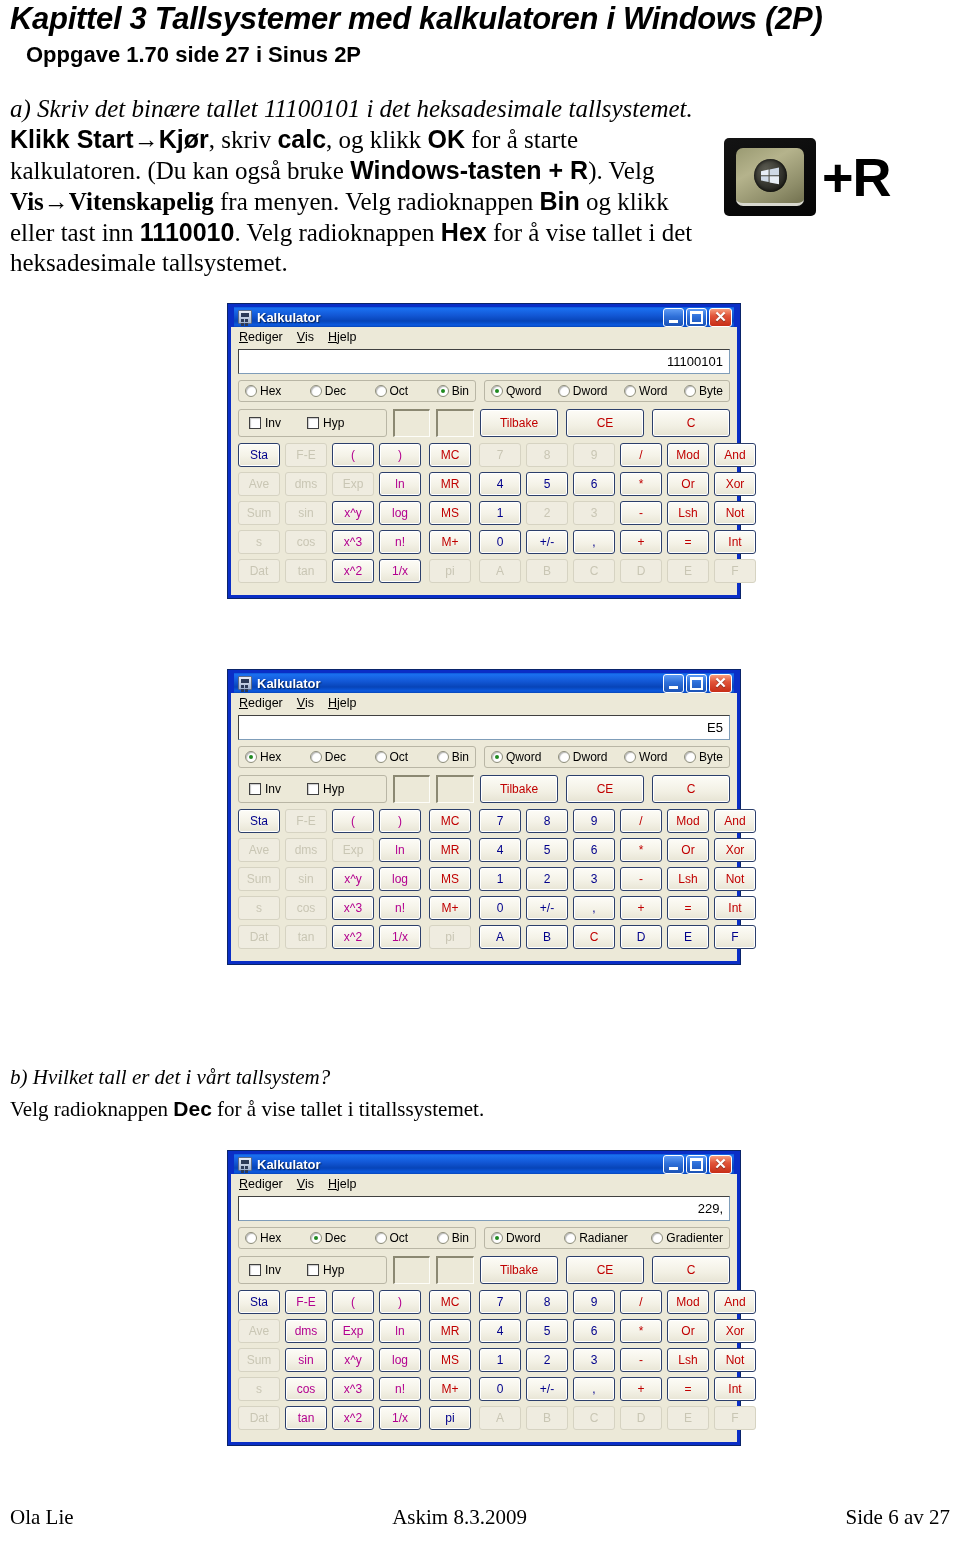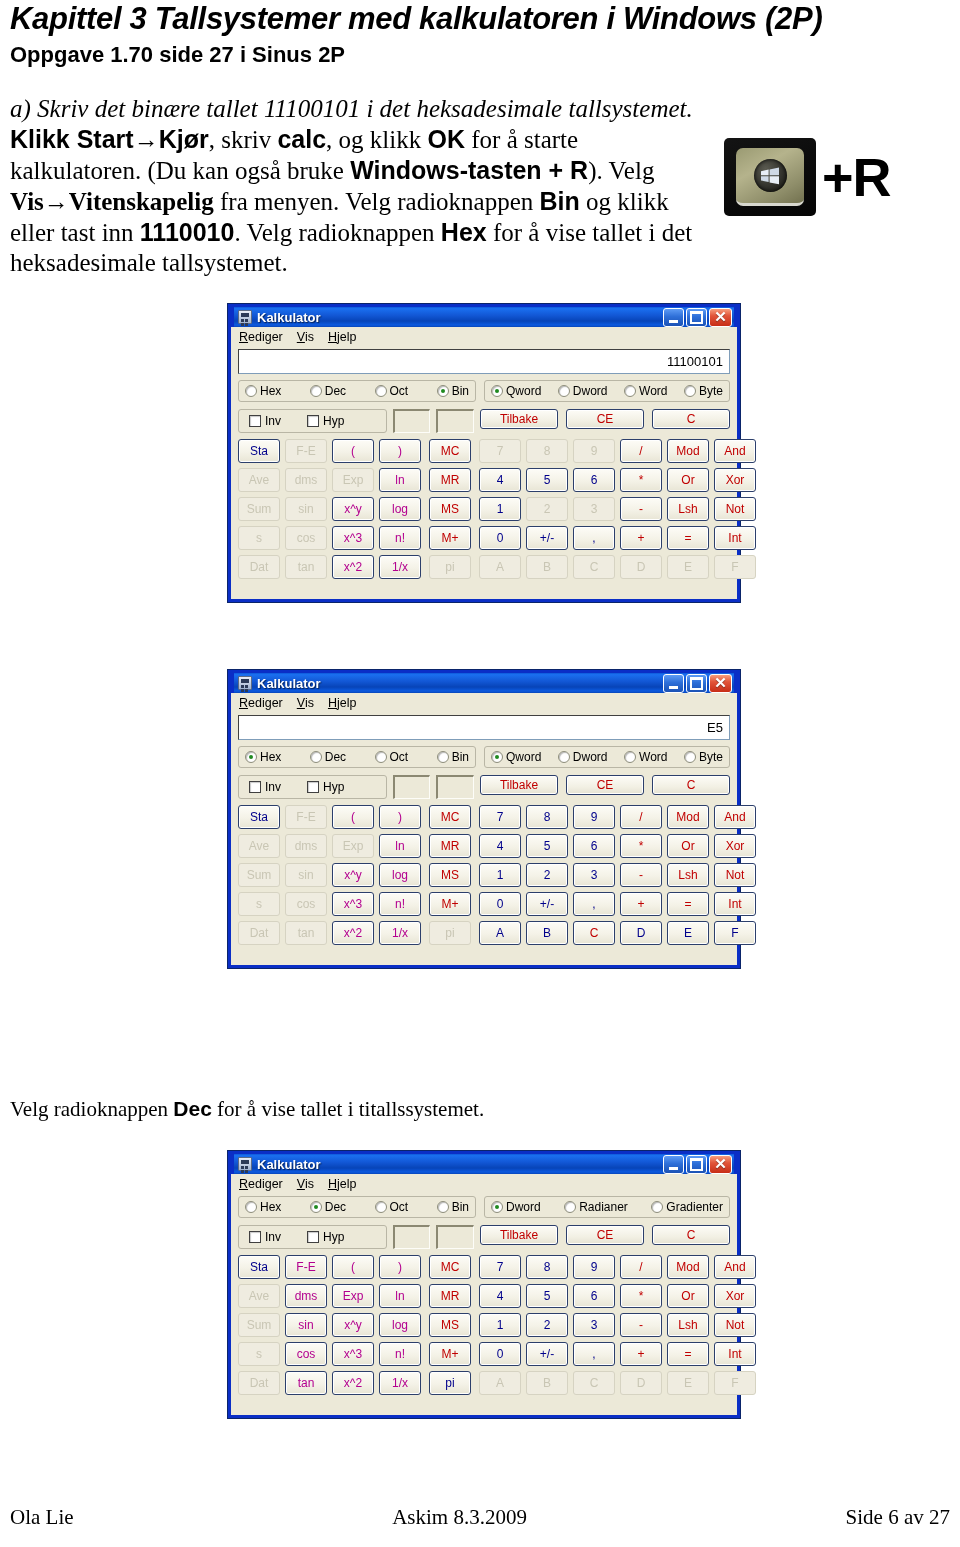--- a/index.html
+++ b/index.html
@@ -21,7 +21,7 @@
     white-space: nowrap; letter-spacing: -0.3px; font-style: italic;
   }
   .doc-subtitle {
-    position: absolute; left: 10px; top: 41px;
+    position: absolute; left: 26px; top: 41px;
     font-family: "Liberation Sans", sans-serif;
     font-weight: bold; font-size: 22px; line-height: 28px;
     white-space: nowrap;

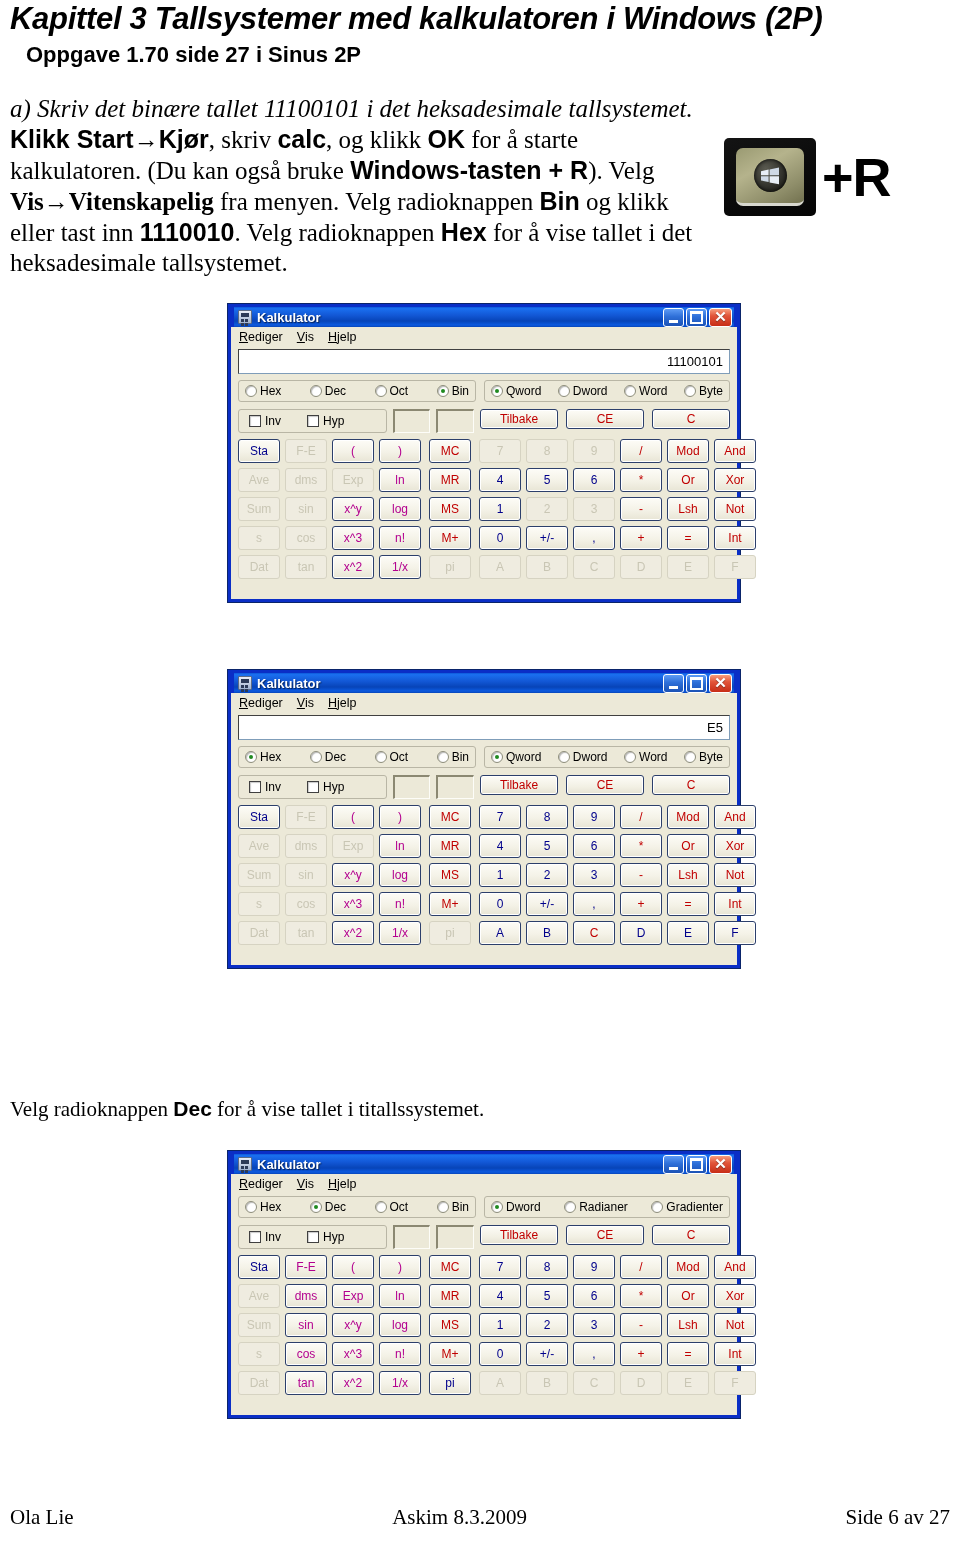--- a/index.html
+++ b/index.html
@@ -163,7 +163,7 @@
   .menu-item { cursor: default; white-space: nowrap; }
   .menu-item u { text-decoration: underline; }
 
-  .calc-body { padding: 2px 7px 20px 7px; }
+  .calc-body { padding: 2px 7px 12px 7px; }
 
   .display {
     background: #ffffff;

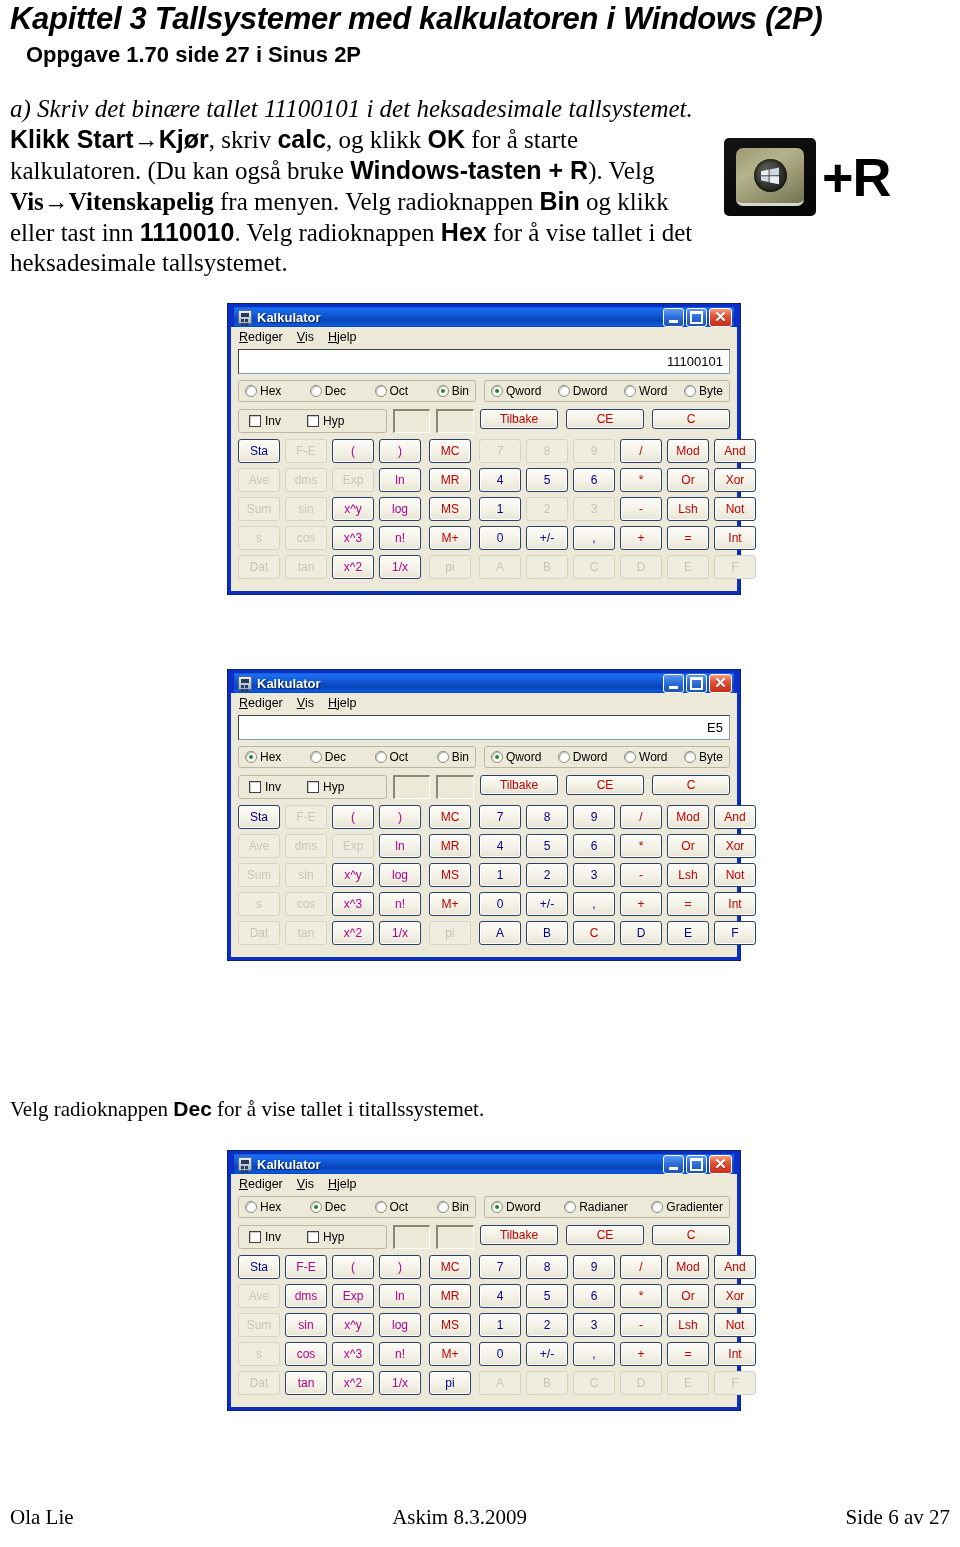--- a/index.html
+++ b/index.html
@@ -233,7 +233,7 @@
   }
   .topbtns { display: flex; gap: 8px; margin-left: auto; }
   .topbtn {
-    width: 78px; height: 20px;
+    width: 78px; height: 28px;
     display: flex; align-items: center; justify-content: center;
     background: linear-gradient(180deg,#fdfcf7 0%, #f2f0e4 60%, #e6e3d3 100%);
     border: 1px solid #2c3f6b;

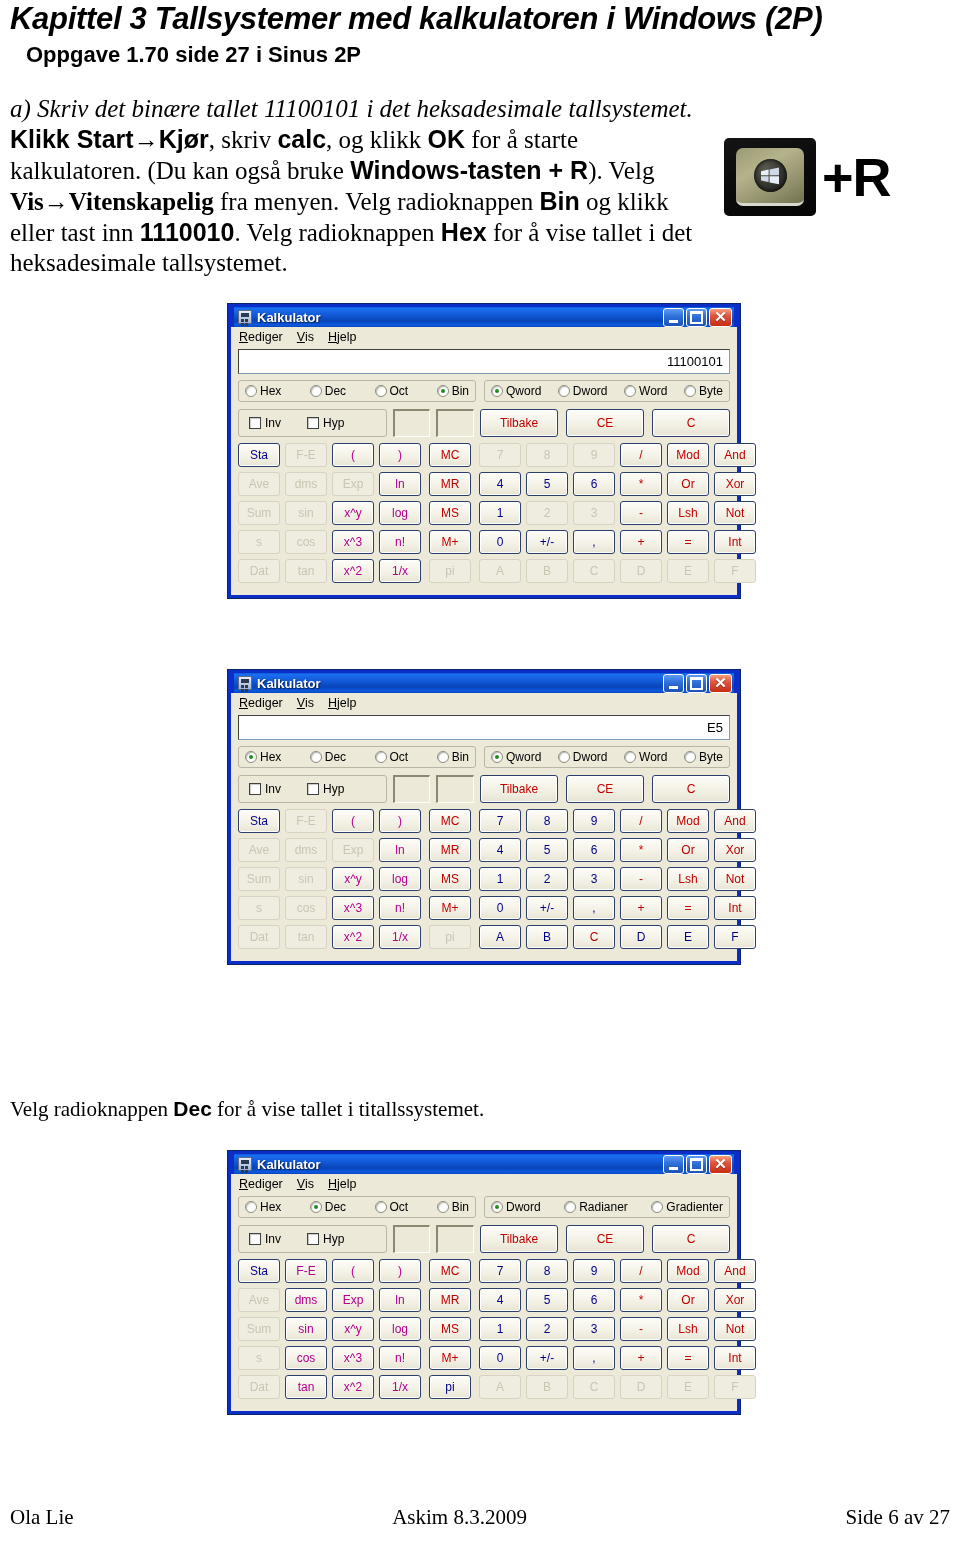--- a/index.html
+++ b/index.html
@@ -298,7 +298,7 @@
 </div>
 
 <div class="para-b">
-  <br>
+  <span class="q">b) Hvilket tall er det i vårt tallsystem?</span><br>
   <span>Velg radioknappen </span><span class="bsans">Dec</span><span> for å vise tallet i titallssystemet.</span>
 </div>
 

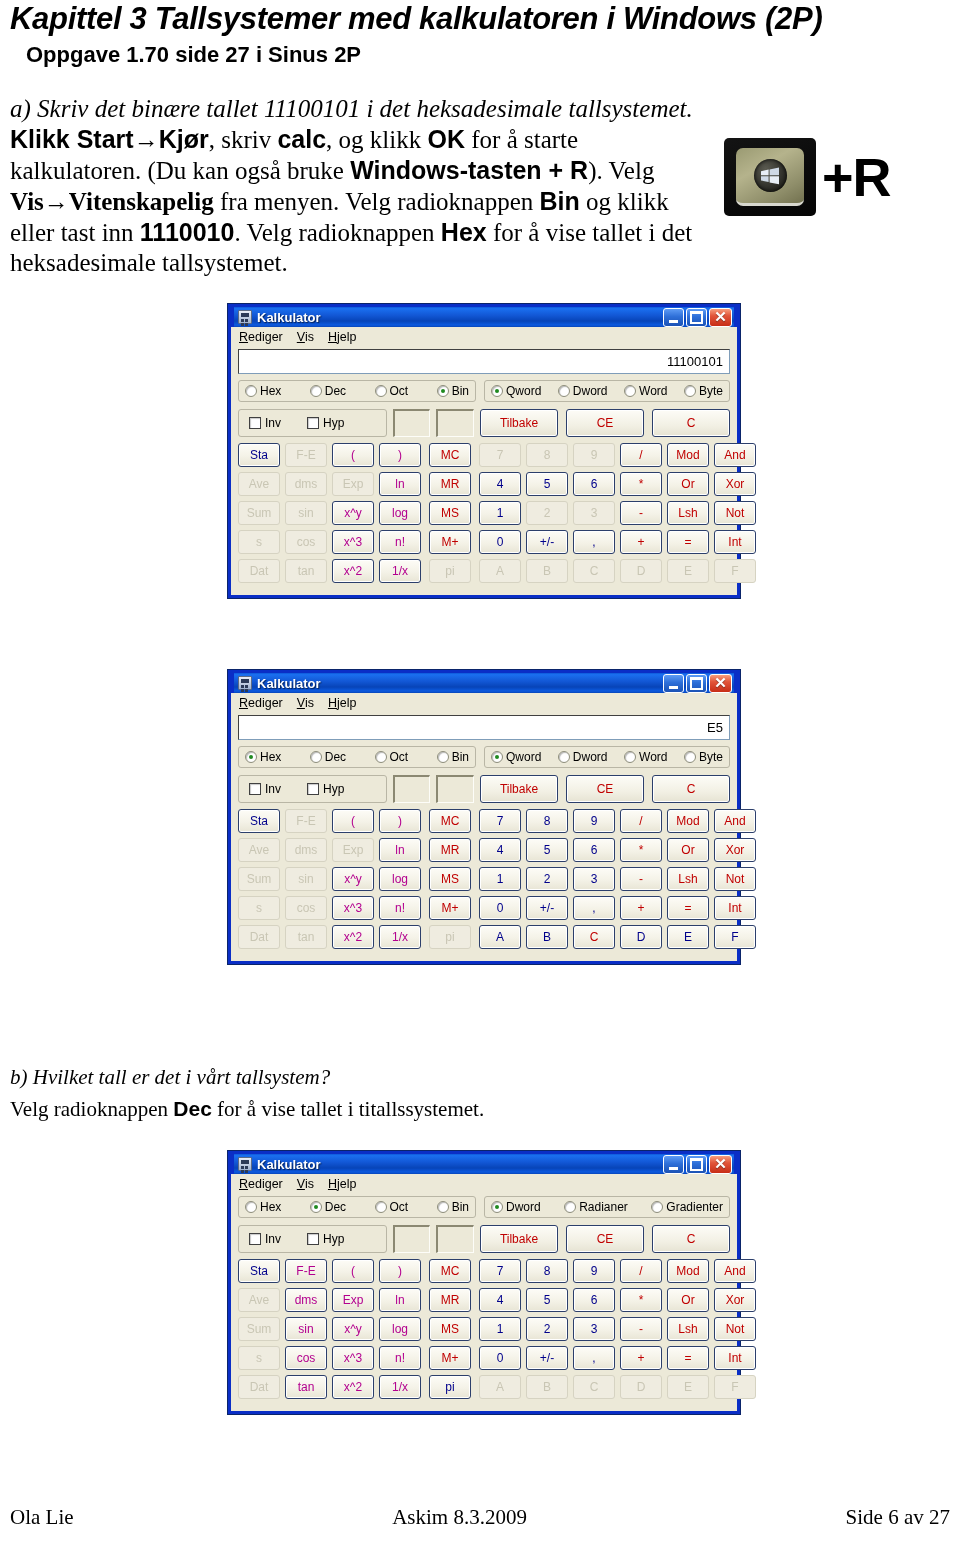--- a/index.html
+++ b/index.html
@@ -608,6 +608,7 @@
       <div class="menu-item"><u>H</u>jelp</div>
     </div>
     <div class="calc-body">
+      <div class="display">229,</div>
       <div class="radio-groups">
         <div class="group-box group-base">
           <div class="radio">

